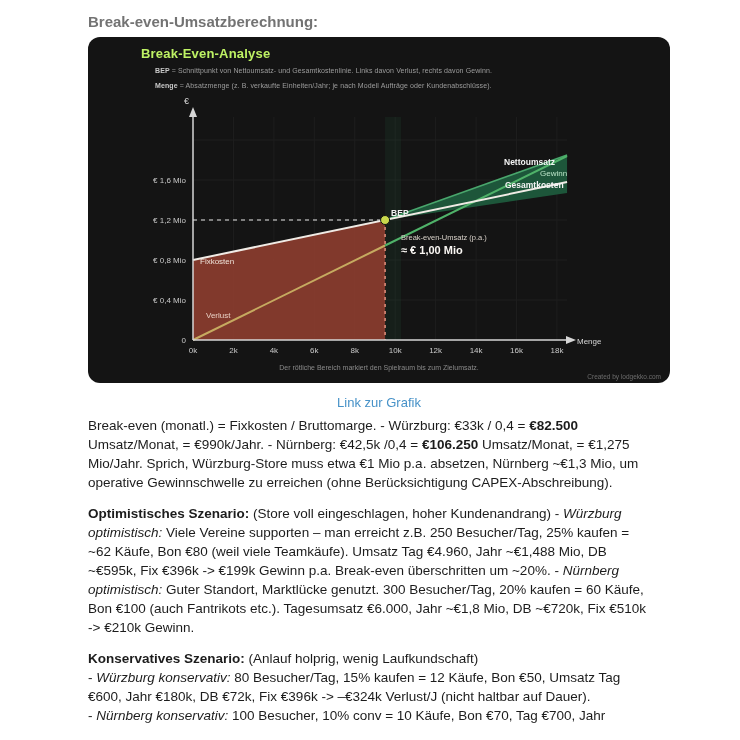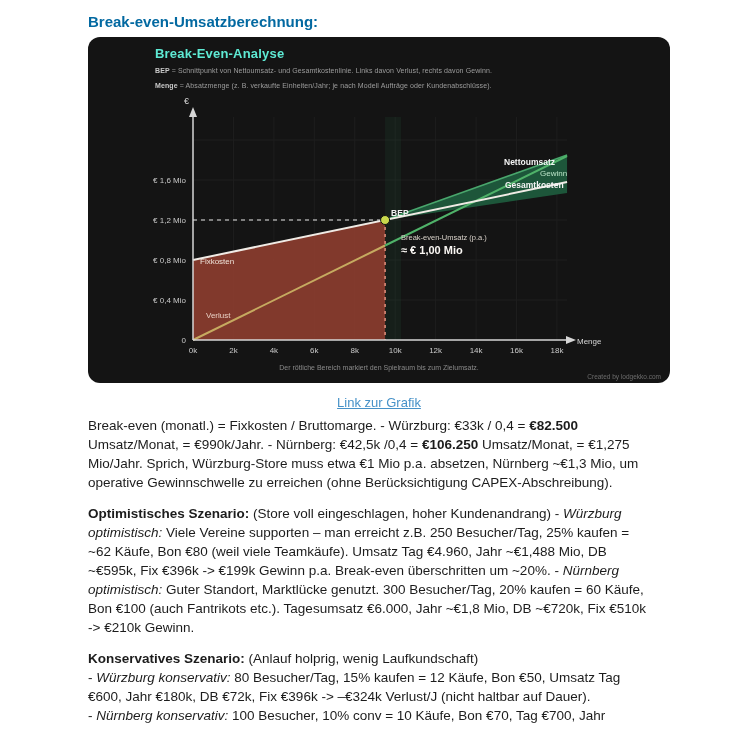--- a/index.html
+++ b/index.html
@@ -5,7 +5,7 @@
   html,body{margin:0;padding:0;background:#ffffff;}
   body{width:740px;height:740px;position:relative;overflow:hidden;
        font-family:"Liberation Sans",sans-serif;-webkit-font-smoothing:antialiased;}
-  .doc-heading{position:absolute;left:88px;top:13px;font-size:15px;font-weight:700;color:#0369a1;}
+  .doc-heading{position:absolute;left:88px;top:13px;font-size:15px;font-weight:700;color:#737373;}
   .chart-card{position:absolute;left:88px;top:37px;width:582px;height:346px;
               background:#141414;border-radius:12px;}
   .chart-title{position:absolute;left:67px;top:9px;font-size:13px;font-weight:700;color:#5eead4;letter-spacing:.2px;}

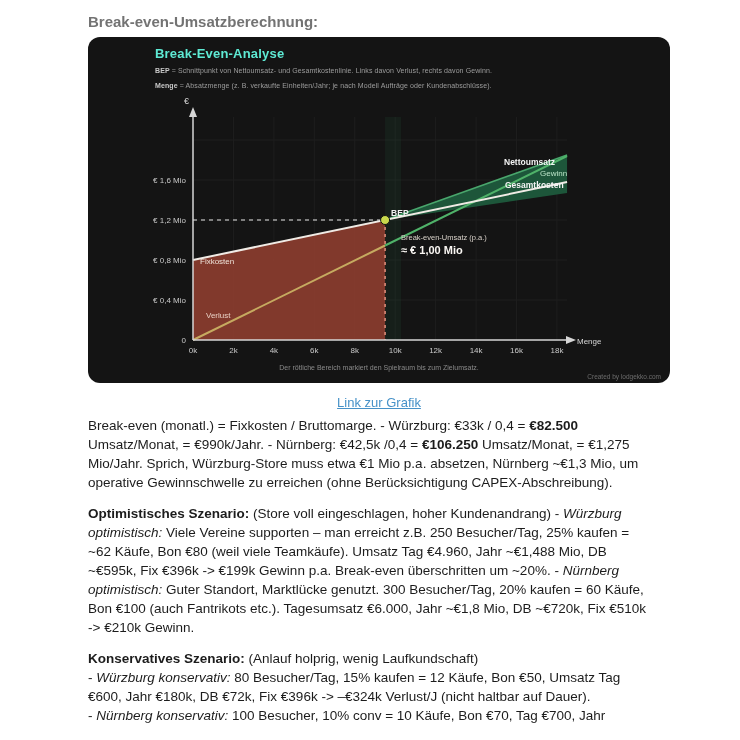--- a/index.html
+++ b/index.html
@@ -8,7 +8,7 @@
   .doc-heading{position:absolute;left:88px;top:13px;font-size:15px;font-weight:700;color:#737373;}
   .chart-card{position:absolute;left:88px;top:37px;width:582px;height:346px;
               background:#141414;border-radius:12px;}
-  .chart-title{position:absolute;left:67px;top:9px;font-size:13px;font-weight:700;color:#5eead4;letter-spacing:.2px;}
+  .chart-title{position:absolute;left:53px;top:9px;font-size:13px;font-weight:700;color:#bef264;letter-spacing:.2px;}
   .chart-sub{position:absolute;left:67px;font-size:7px;color:#9d9d9d;letter-spacing:.1px;white-space:nowrap;}
   .chart-sub b{color:#c9c9c9;}
   .sub1{top:30px;} .sub2{top:45px;}

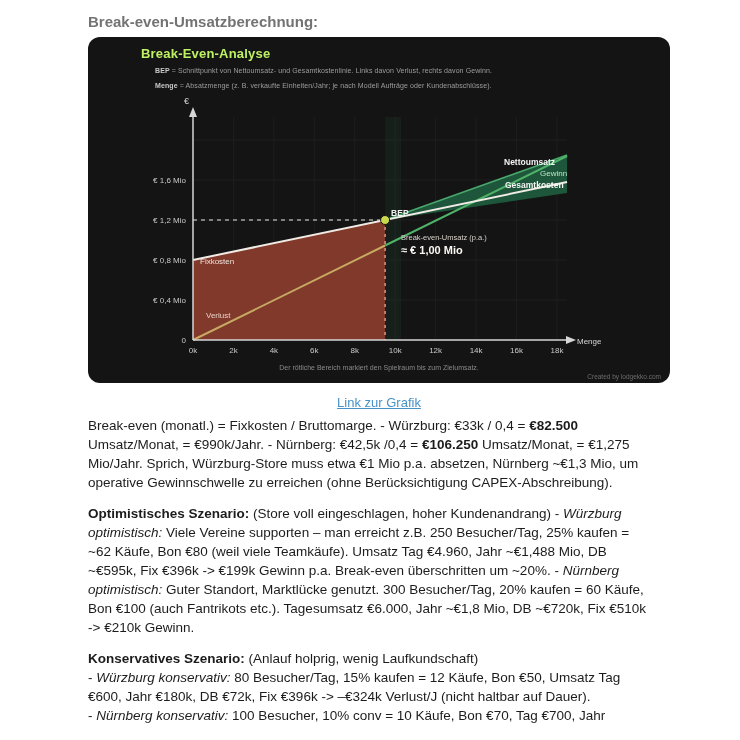--- a/index.html
+++ b/index.html
@@ -16,7 +16,7 @@
   .chart-credit{position:absolute;right:9px;top:336px;font-size:6.5px;color:#6d6d6d;}
   #bep-svg{position:absolute;left:0;top:0;font-family:"Liberation Sans",sans-serif;}
   .grafik-link{position:absolute;left:88px;top:393px;width:582px;text-align:center;}
-  .grafik-link a{color:#4792c8;font-size:13px;text-decoration:underline;cursor:pointer;}
+  .grafik-link a{color:#4792c8;font-size:13px;cursor:pointer;}
   .body-text{position:absolute;left:88px;top:416px;width:576px;font-size:13.5px;line-height:19px;color:#1c1c1c;}
   .body-text p{margin:0 11px 12px 0;}
   .body-text .b{font-weight:700;}

